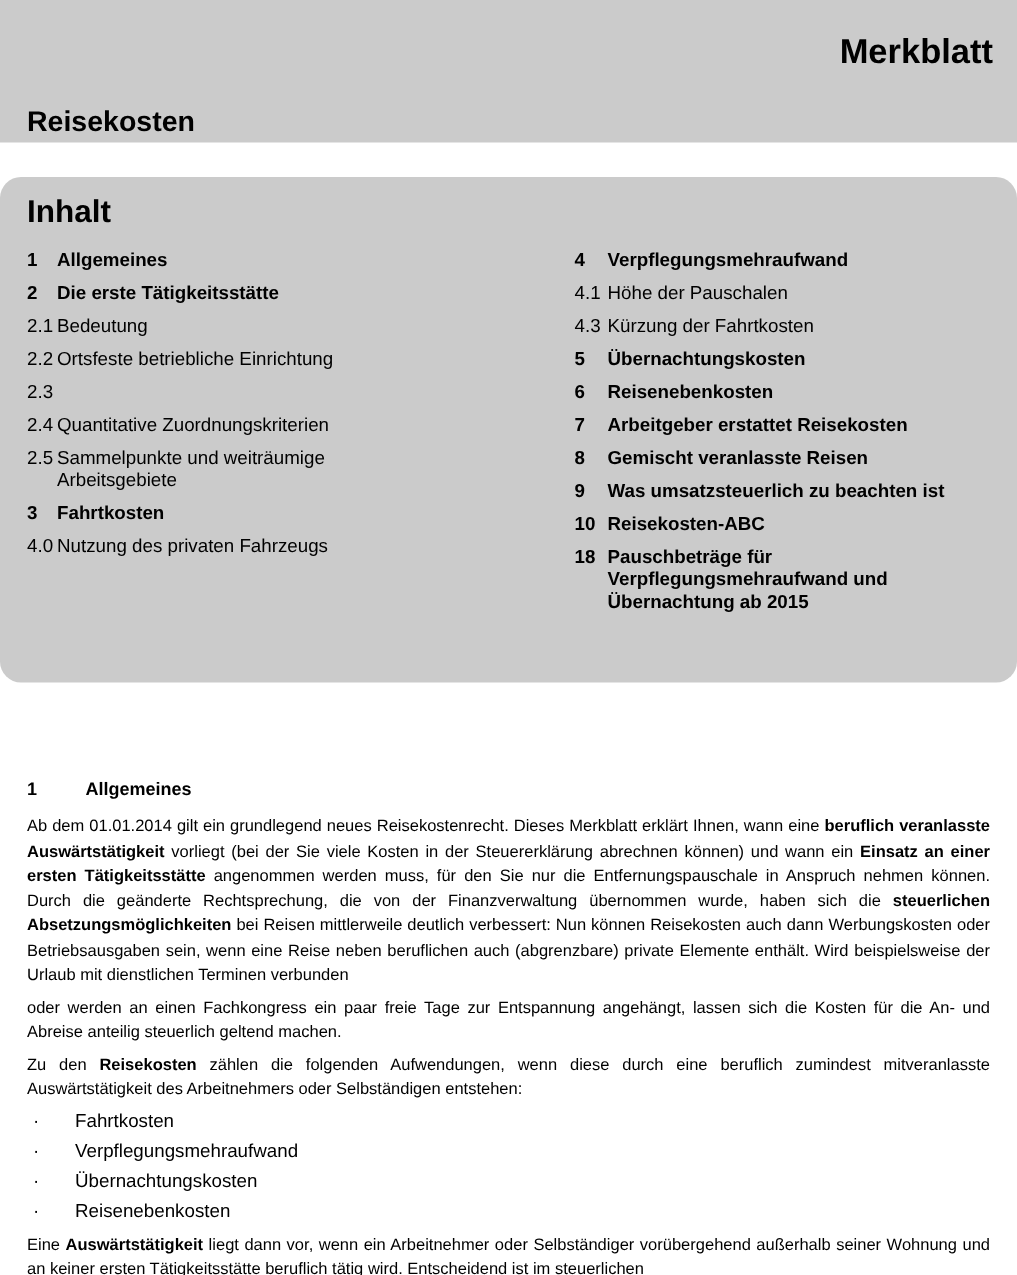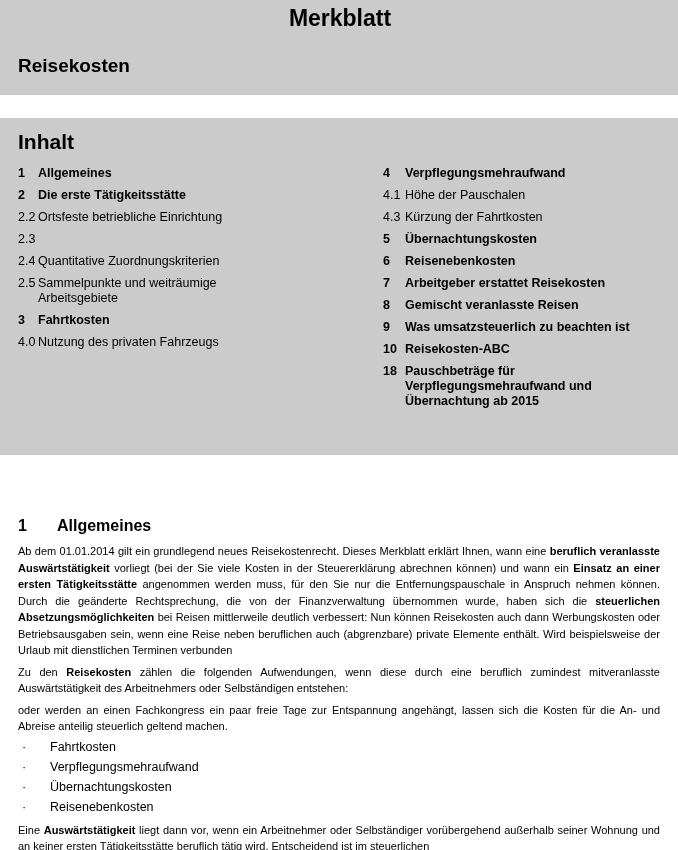--- a/index.html
+++ b/index.html
@@ -19,10 +19,11 @@
     padding: 5px 16px 0 18px;
   }
   .doc-type-label {
-    text-align: center;
+    text-align: right;
     font-size: 23px;
     font-weight: bold;
     line-height: 26px;
+    margin-top: 16px;
   }
   .doc-title {
     font-size: 19px;

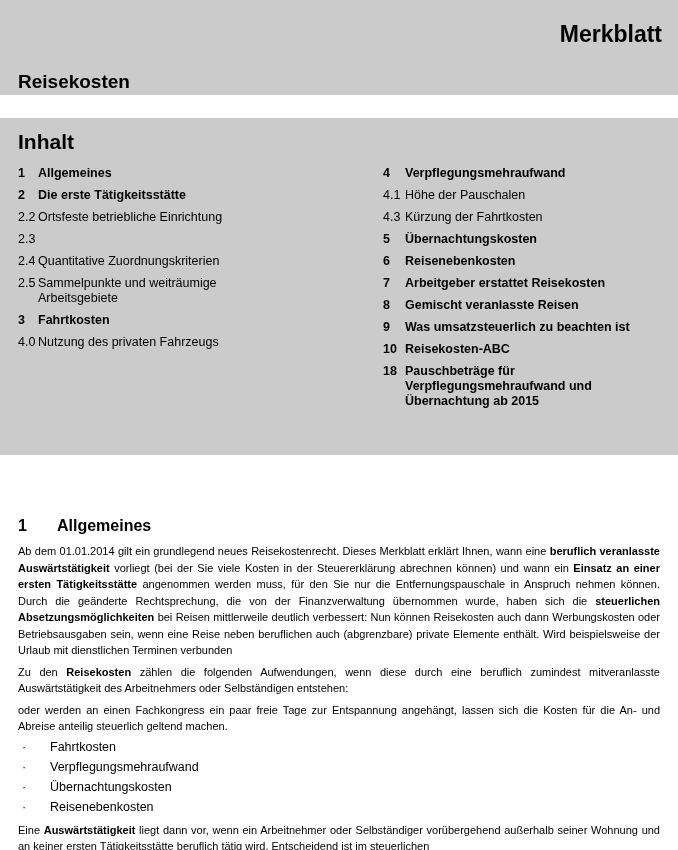--- a/index.html
+++ b/index.html
@@ -36,6 +36,7 @@
     margin-top: 23px;
     height: 337px;
     padding: 12px 18px 0 18px;
+    border-radius: 14px;
   }
   .toc-heading {
     font-size: 21px;

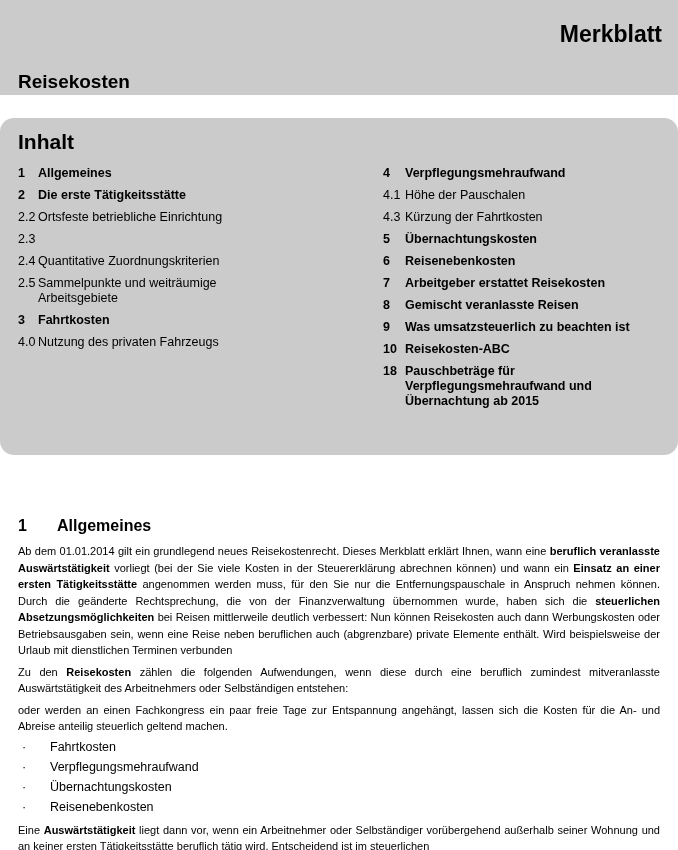--- a/index.html
+++ b/index.html
@@ -111,6 +111,10 @@
           <span class="toc-label">Die erste Tätigkeitsstätte</span>
         </div>
         <div class="toc-row">
+          <span class="toc-num">2.1</span>
+          <span class="toc-label">Bedeutung</span>
+        </div>
+        <div class="toc-row">
           <span class="toc-num">2.2</span>
           <span class="toc-label">Ortsfeste betriebliche Einrichtung</span>
         </div>

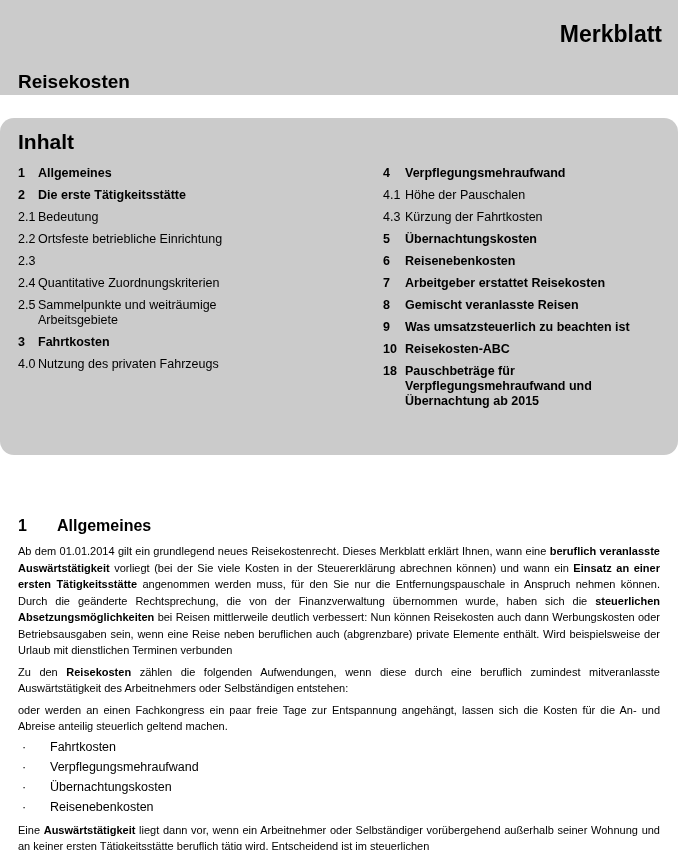--- a/index.html
+++ b/index.html
@@ -62,7 +62,7 @@
   .content { padding: 0 18px; }
   .sec-heading {
     margin: 62px 0 8px 0;
-    font-size: 16px;
+    font-size: 12px;
     font-weight: bold;
     line-height: 18px;
   }

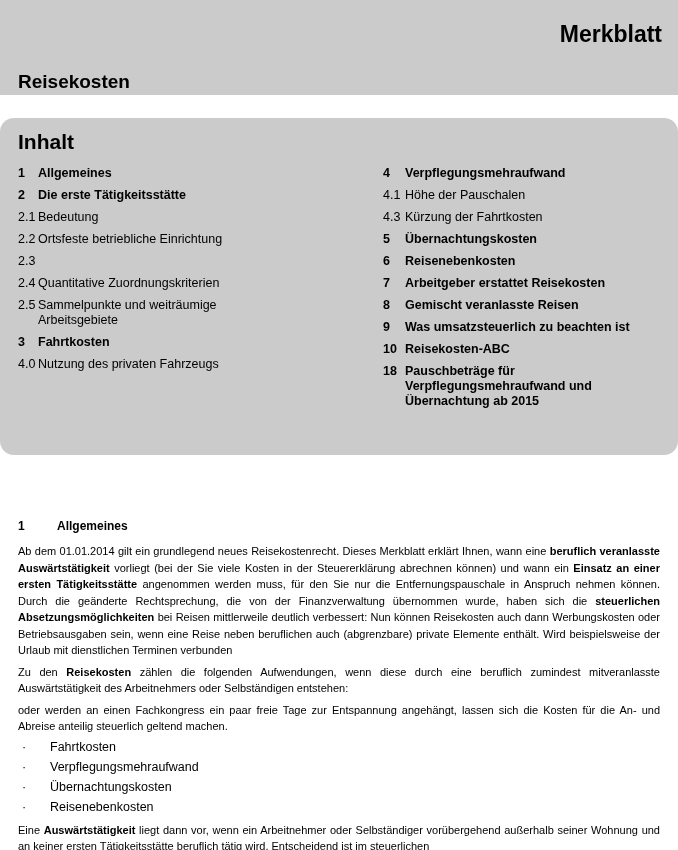--- a/index.html
+++ b/index.html
@@ -194,8 +194,8 @@
     </h3>
 
     <p><span>Ab dem 01.01.2014 gilt ein grundlegend neues Reisekostenrecht. Dieses Merkblatt erklärt Ihnen, wann eine </span><b>beruflich veranlasste Auswärtstätigkeit</b><span> vorliegt (bei der Sie viele Kosten in der Steuererklärung abrechnen können) und wann ein </span><b>Einsatz an einer ersten Tätigkeitsstätte</b><span> angenommen werden muss, für den Sie nur die Entfernungspauschale in Anspruch nehmen können. Durch die geänderte Rechtsprechung, die von der Finanzverwaltung übernommen wurde, haben sich die </span><b>steuerlichen Absetzungsmöglichkeiten</b><span> bei Reisen mittlerweile deutlich verbessert: Nun können Reisekosten auch dann Werbungskosten oder Betriebsausgaben sein, wenn eine Reise neben beruflichen auch (abgrenzbare) private Elemente enthält. Wird beispielsweise der Urlaub mit dienstlichen Terminen verbunden</span></p>
+    <p><span>oder werden an einen Fachkongress ein paar freie Tage zur Entspannung angehängt, lassen sich die Kosten für die An- und Abreise anteilig steuerlich geltend machen.</span></p>
     <p><span>Zu den </span><b>Reisekosten</b><span> zählen die folgenden Aufwendungen, wenn diese durch eine beruflich zumindest mitveranlasste Auswärtstätigkeit des Arbeitnehmers oder Selbständigen entstehen:</span></p>
-    <p><span>oder werden an einen Fachkongress ein paar freie Tage zur Entspannung angehängt, lassen sich die Kosten für die An- und Abreise anteilig steuerlich geltend machen.</span></p>
 
     <ul class="bullet-list">
       <li class="bullet-item">

